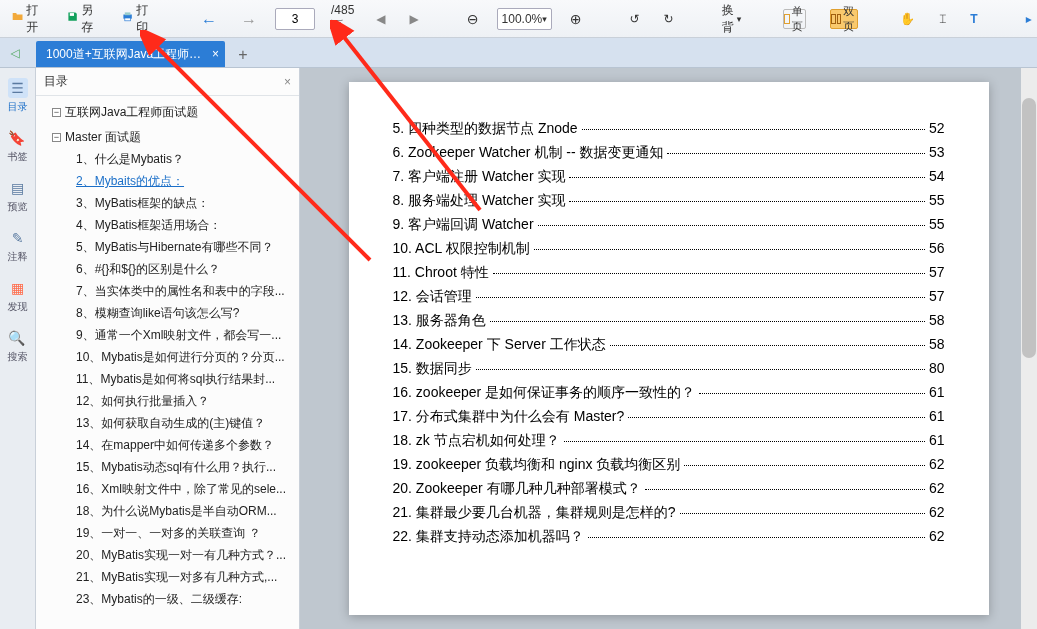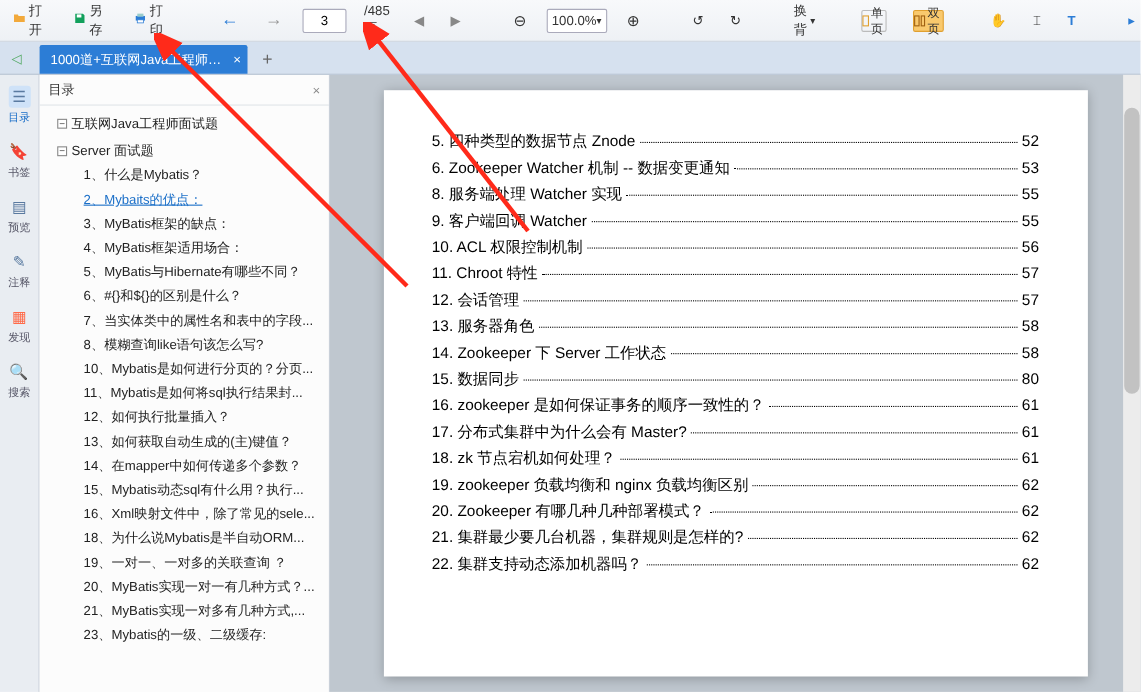--- a/index.html
+++ b/index.html
@@ -193,7 +193,7 @@
         <li>
           <div class="toc-node">
             <span class="exp">−</span>
-            <span>Server 面试题</span>
+            <span>Master 面试题</span>
           </div>
           <ul class="toc-child" id="toc-children">
               <li>1、什么是Mybatis？</li>

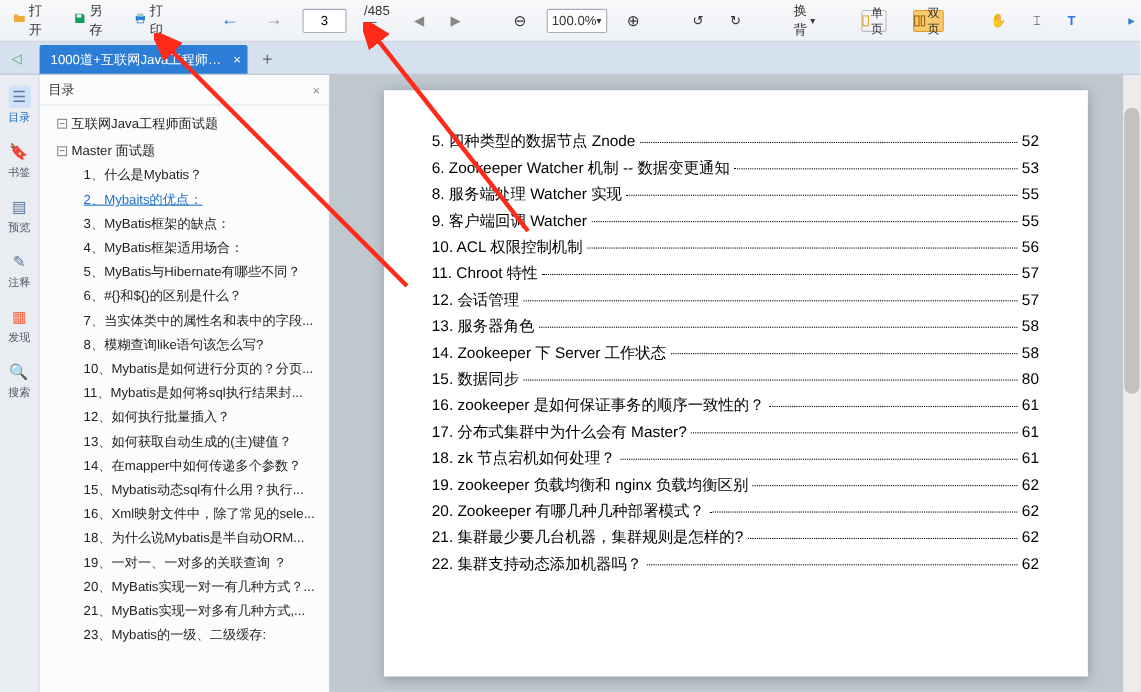--- a/index.html
+++ b/index.html
@@ -235,6 +235,11 @@
           <span class="pg">53</span>
         </div>
         <div class="toc-row">
+          <span class="txt">7. 客户端注册 Watcher 实现</span>
+          <span class="dots"></span>
+          <span class="pg">54</span>
+        </div>
+        <div class="toc-row">
           <span class="txt">8. 服务端处理 Watcher 实现</span>
           <span class="dots"></span>
           <span class="pg">55</span>

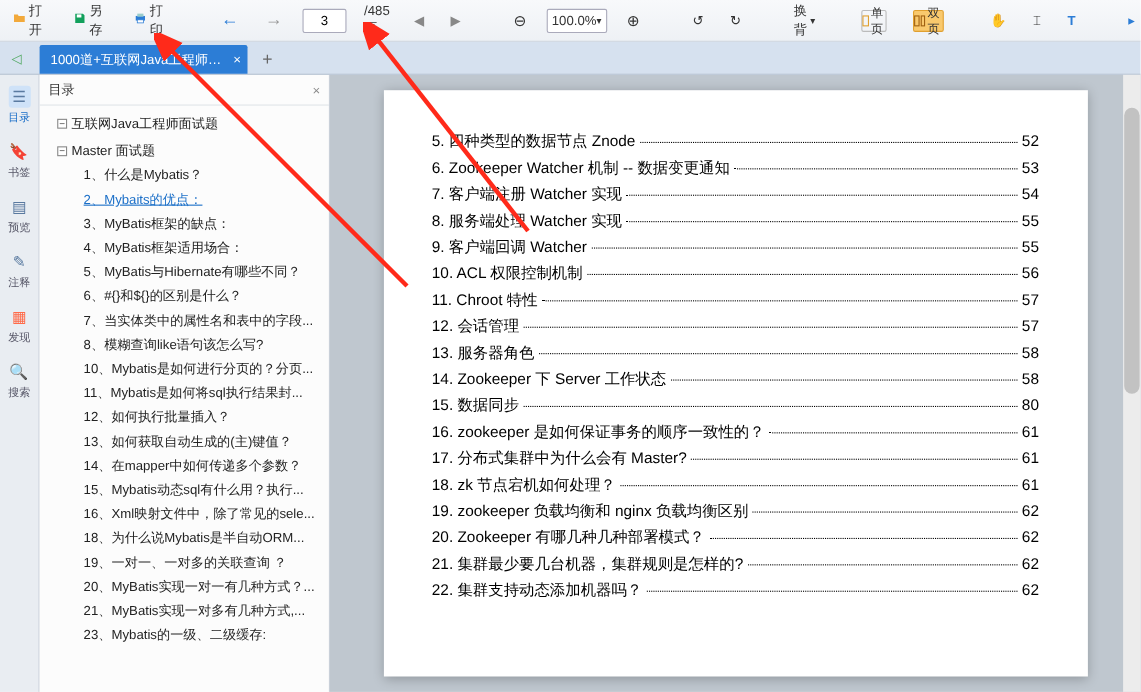--- a/index.html
+++ b/index.html
@@ -204,6 +204,7 @@
               <li>6、#{}和${}的区别是什么？</li>
               <li>7、当实体类中的属性名和表中的字段...</li>
               <li>8、模糊查询like语句该怎么写?</li>
+              <li>9、通常一个Xml映射文件，都会写一...</li>
               <li>10、Mybatis是如何进行分页的？分页...</li>
               <li>11、Mybatis是如何将sql执行结果封...</li>
               <li>12、如何执行批量插入？</li>

